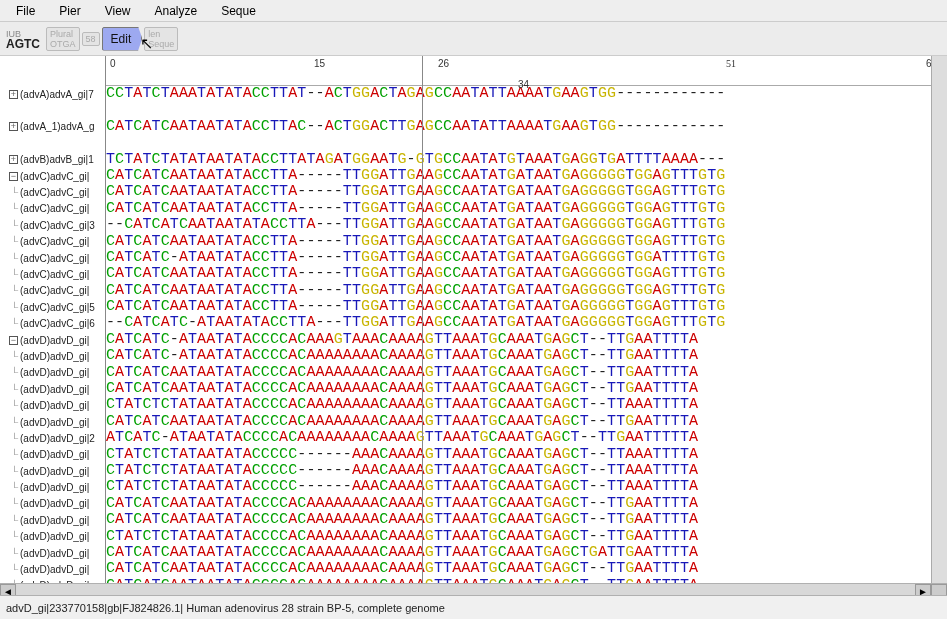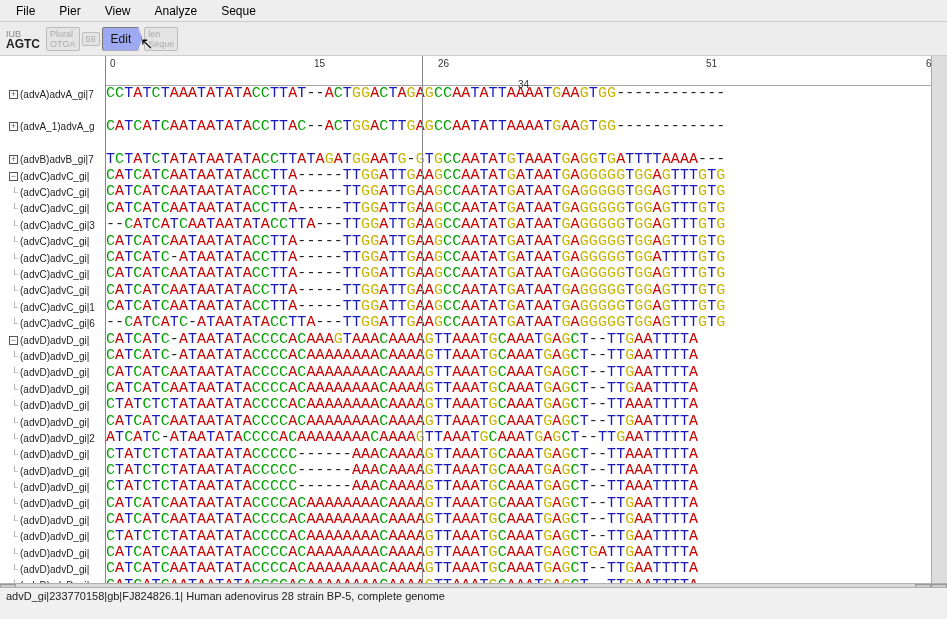--- a/index.html
+++ b/index.html
@@ -411,7 +411,7 @@
         <div class="tick" style="left: 208px;">15</div>
         <div class="tick" style="left: 332px;">26</div>
         <div class="tick" style="left: 412px; margin-top: 21px;">34</div>
-        <div class="tick" style="left: 600px;">51</div>
+        <div class="tick" style="left: 620px; font-family: Liberation Serif, serif;">51</div>
         <div class="tick" style="left: 820px;">68</div>
       </div>
     <div class="col-guide" id="col-guide" style="left: 316px;"></div>

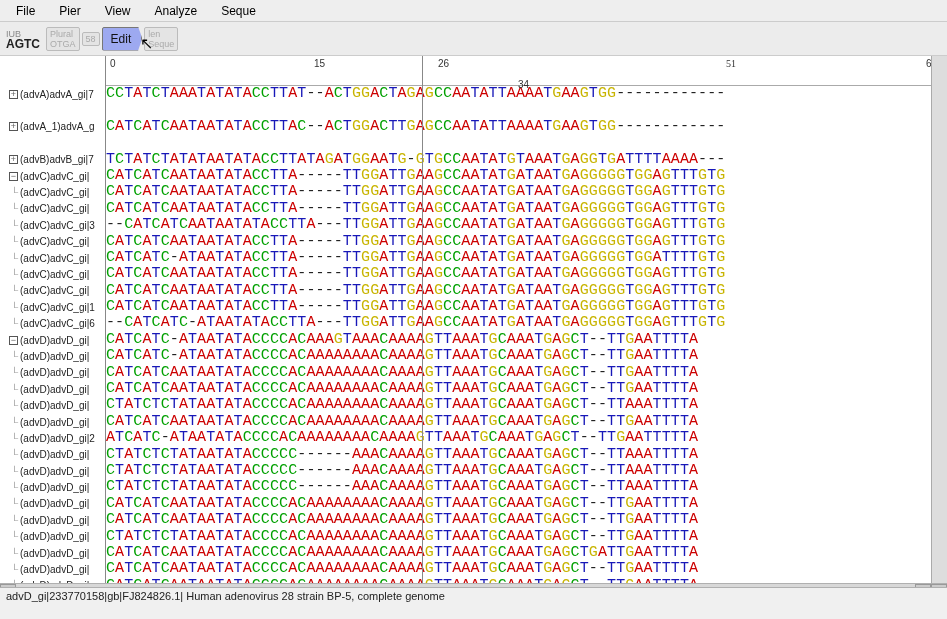--- a/index.html
+++ b/index.html
@@ -239,7 +239,7 @@
           <div class="tree">
             <span class="plusbox">+</span>
           </div>
-          <div class="name">(advB)advB_gi|7</div>
+          <div class="name">(advB)advB_gi|1</div>
         </div>
         <div class="side-row">
           <div class="tree">

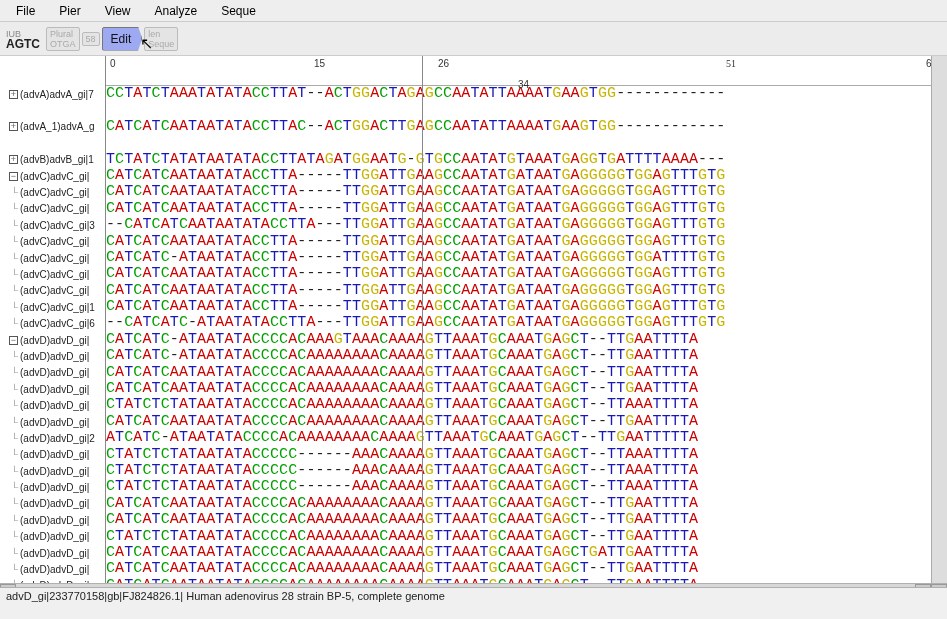--- a/index.html
+++ b/index.html
@@ -293,7 +293,7 @@
           <div class="tree">
             <span style="color:#999">└</span>
           </div>
-          <div class="name">(advC)advC_gi|1</div>
+          <div class="name">(advC)advC_gi|5</div>
         </div>
         <div class="side-row">
           <div class="tree">

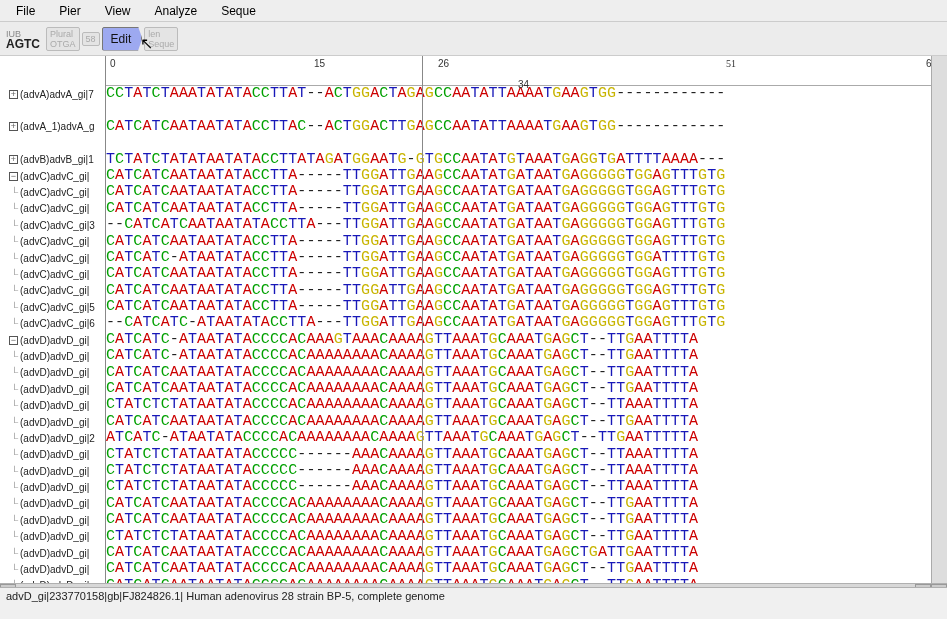--- a/index.html
+++ b/index.html
@@ -166,13 +166,14 @@
 .statusbar {
   position:absolute;
   left:0; right:0; bottom:0;
-  height:32px;
+  height:24px;
   background:#f0f0f0;
   border-top:1px solid #b0b0b0;
   font-size:11px;
   color:#222;
   padding:2px 6px;
   display:flex;
+  align-items:center;
 }
 .bottom-hscroll {
   position:absolute;

